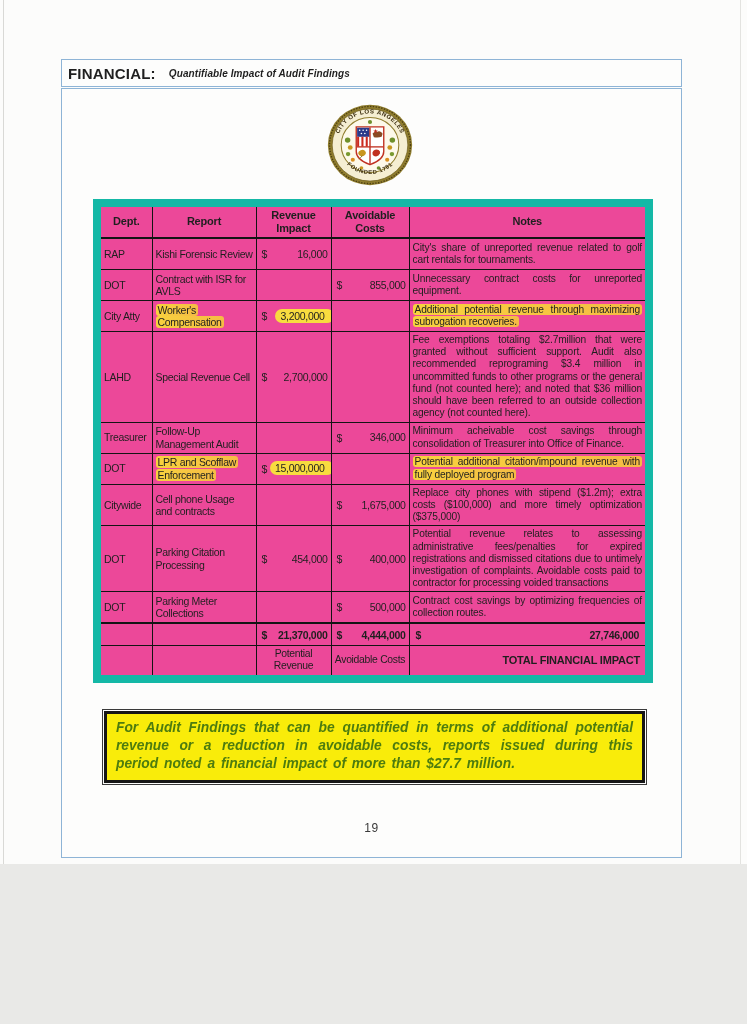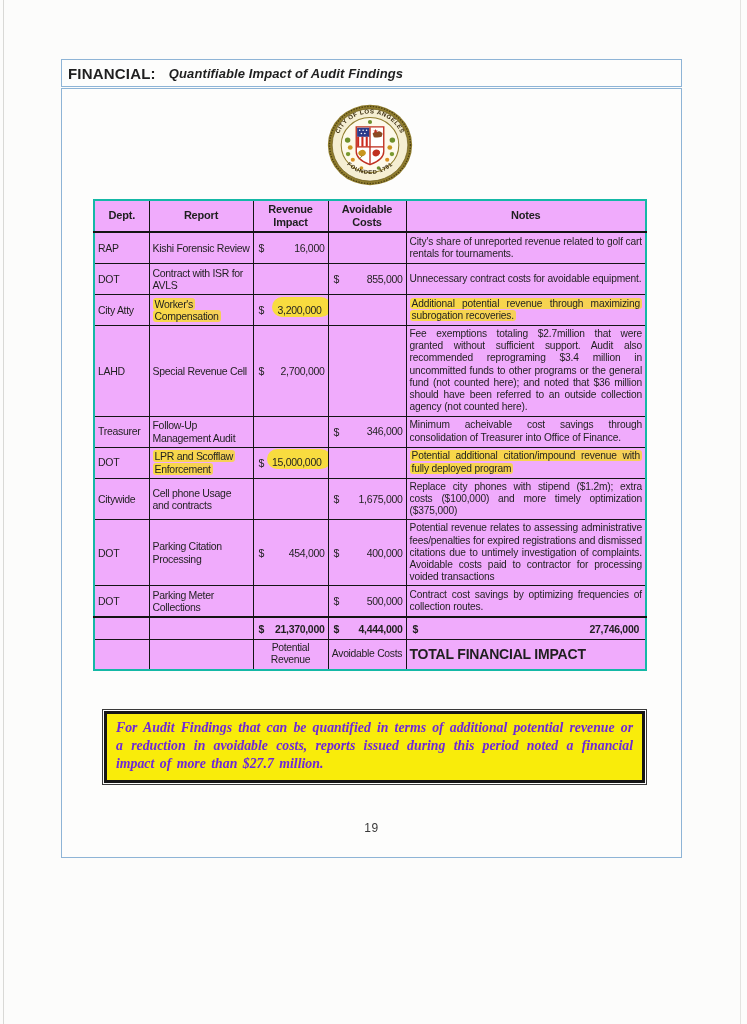--- a/index.html
+++ b/index.html
@@ -5,7 +5,7 @@
   html,body{margin:0;padding:0;}
   body{background:#e9e9e7;}
   .page{
-    position:relative; width:747px; height:1024px; margin:0 auto;
+    position:relative; width:747px; height:864px; margin:0 auto;
     background:#fcfcfb; overflow:hidden;
     font-family:"Liberation Sans", sans-serif; color:#1f1f1f;
   }

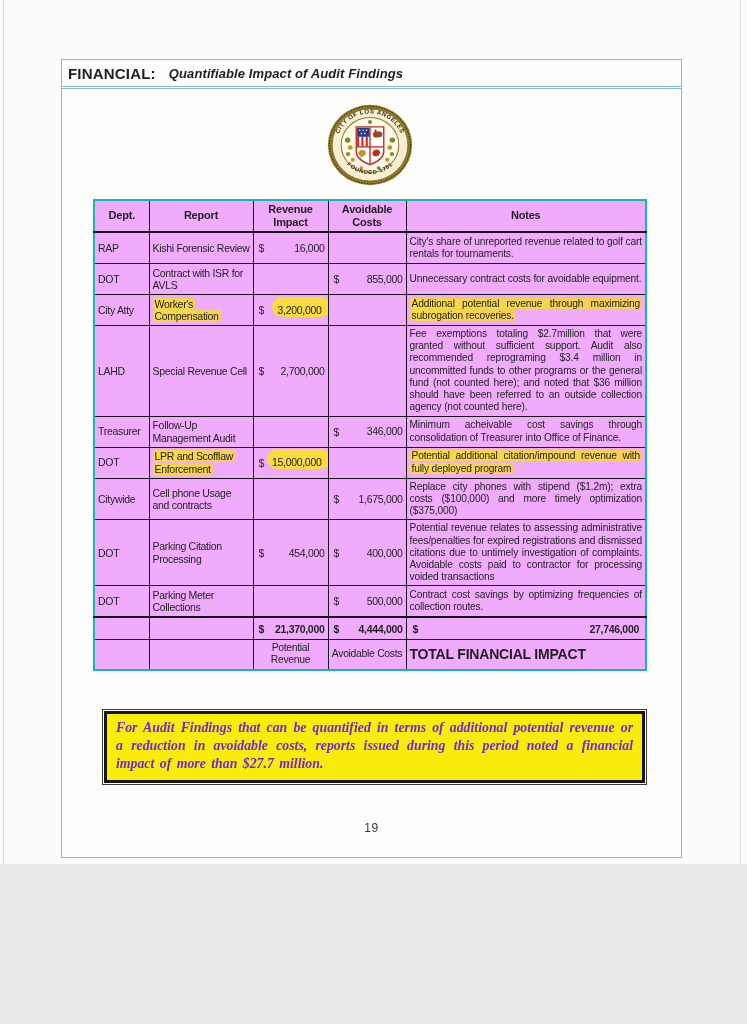--- a/index.html
+++ b/index.html
@@ -19,7 +19,7 @@
     display:flex; align-items:center; padding-left:6px; background:#fdfdfc;
   }
   .header-label{font-weight:bold; font-size:15px; letter-spacing:0.2px;}
-  .header-title{font-weight:bold; font-style:italic; font-size:13px; margin-left:13px; letter-spacing:0.1px;}
+  .header-title{font-weight:bold; font-style:italic; font-size:10px; margin-left:13px; letter-spacing:0.1px;}
   .main-box{
     position:absolute; left:61px; top:88px; width:621px; height:770px;
     border:1px solid #8eb4d6; box-sizing:border-box; background:#fdfdfc;

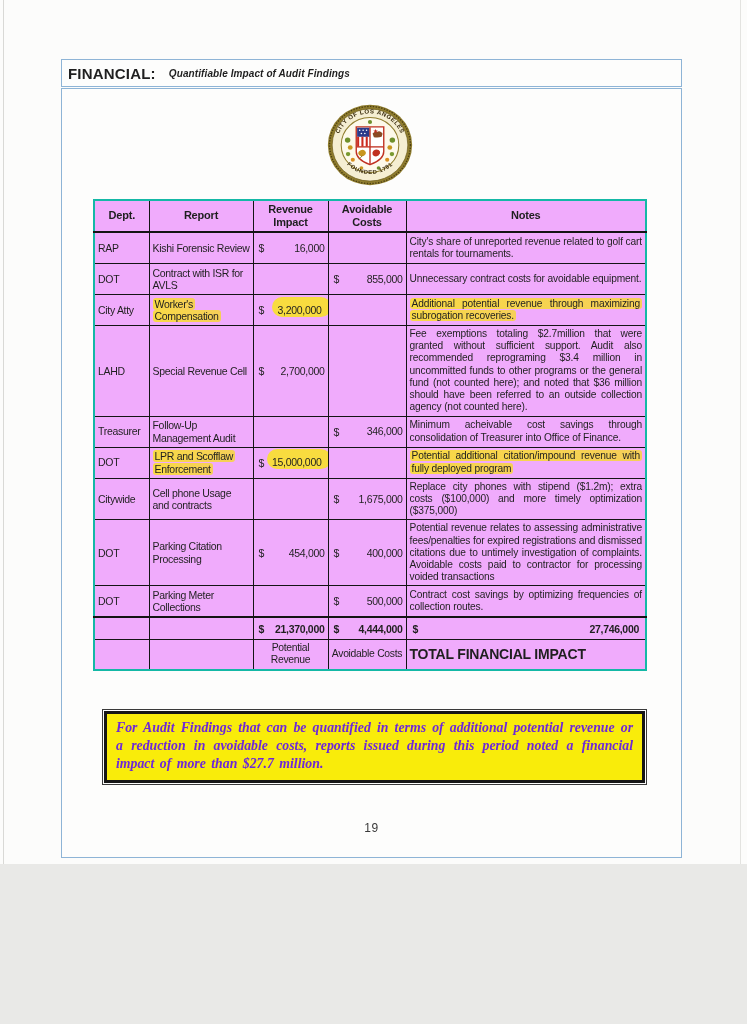--- a/index.html
+++ b/index.html
@@ -31,9 +31,9 @@
   table.fin{
     position:absolute; left:93px; top:199px; width:552px;
     border-collapse:collapse; table-layout:fixed;
-    border:2px solid #14b8a6;
+    border:8px solid #14b8a6;
     font-size:10.5px; letter-spacing:-0.3px; line-height:1.18;
-    background:#f0abfc;
+    background:#ec4899;
   }
   table.fin td, table.fin th{
     border:1px solid #141414; padding:2px 3px; vertical-align:middle;

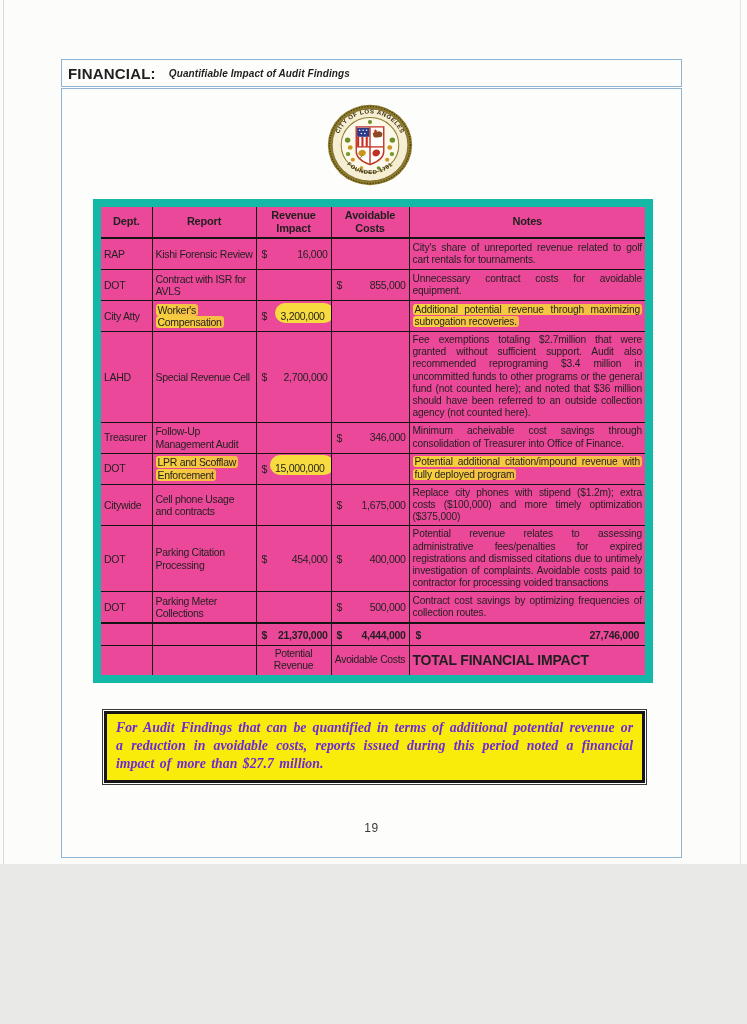--- a/index.html
+++ b/index.html
@@ -191,7 +191,7 @@
             <span class="cur">$</span>
             <span class="amt">855,000</span>
           </td>
-          <td class="notes"><span>Unnecessary contract costs for avoidable equipment.</span></td>
+          <td class="notes"><span>Unnecessary contract costs for unreported equipment.</span></td>
         </tr>
         <tr>
           <td class="dept"><span>City Atty</span></td>

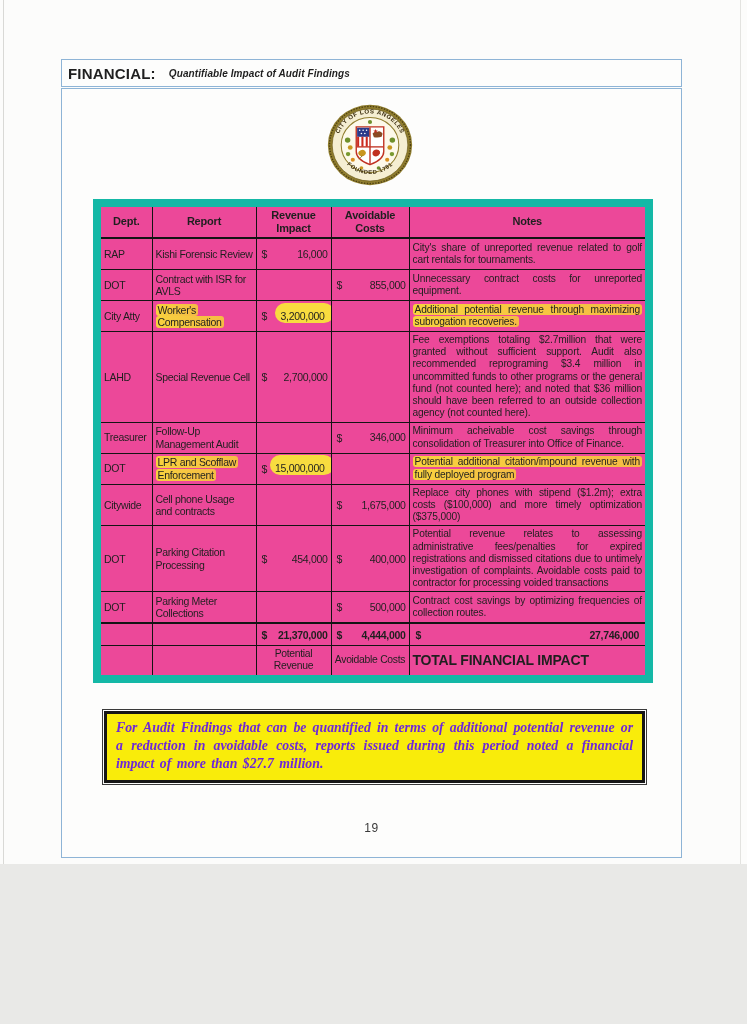--- a/index.html
+++ b/index.html
@@ -57,7 +57,7 @@
     -webkit-box-decoration-break:clone; box-decoration-break:clone;
   }
   .hl-num{
-    background:#f8dc3f; border-radius:10px; padding:7px 9px 1px 5px; margin-right:-6px;
+    background:#f8dc3f; border-radius:10px; padding:1px 9px 1px 5px; margin-right:-6px;
   }
 
   tr.total-row td{border-top:2px solid #141414; height:17px; font-weight:bold;}

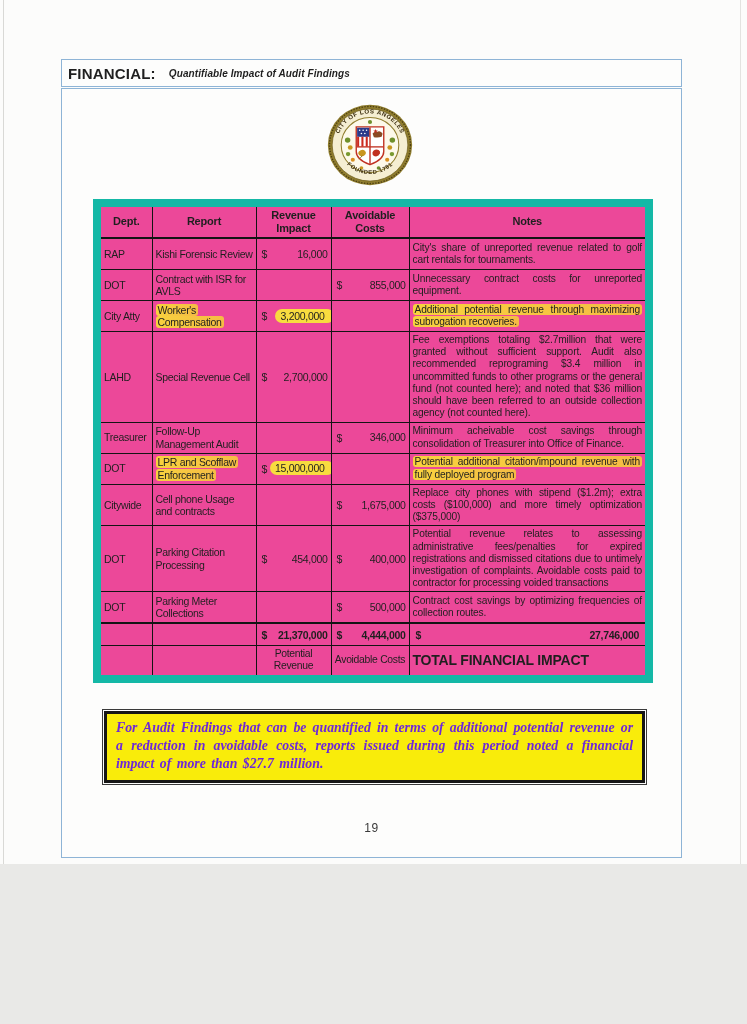--- a/index.html
+++ b/index.html
@@ -64,7 +64,7 @@
   tr.total-row td.gt{padding:2px 6px;}
   .gt-wrap{display:flex; justify-content:space-between; align-items:center; font-weight:bold;}
   tr.label-row td{height:22px; text-align:center; font-size:10.4px;}
-  tr.label-row td.total-label{font-weight:bold; text-align:left; padding-right:5px; font-size:14px; letter-spacing:-0.2px;}
+  tr.label-row td.total-label{font-weight:bold; text-align:right; padding-right:5px; font-size:11px; letter-spacing:-0.2px;}
   .pot-rev{line-height:1.15; display:inline-block;}
 
   

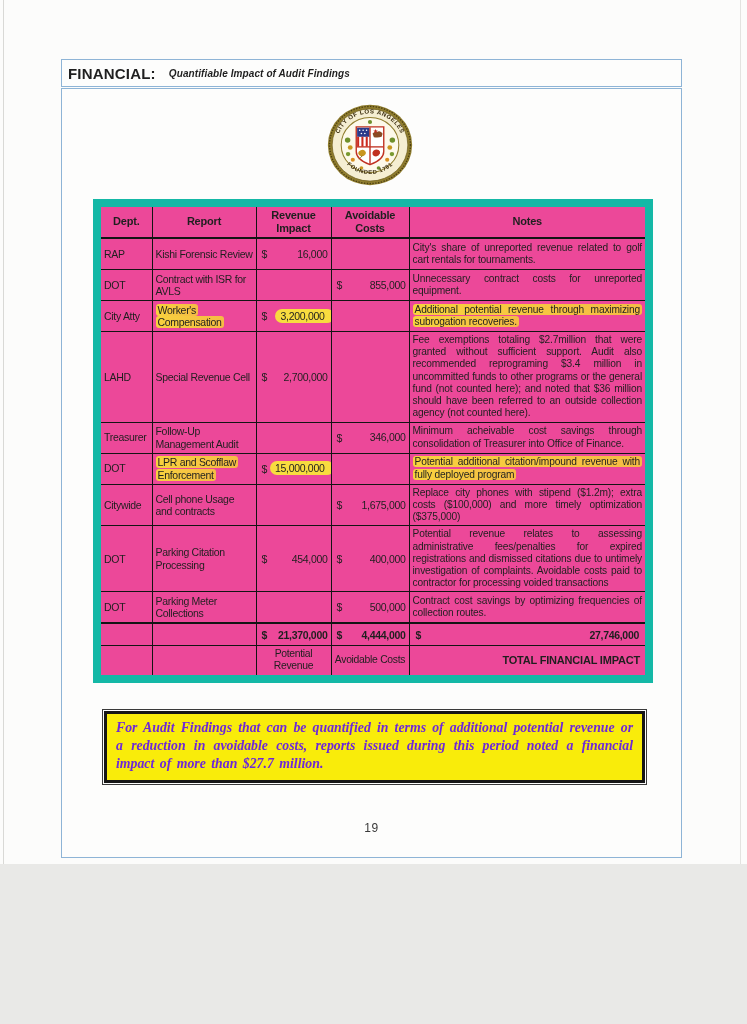--- a/index.html
+++ b/index.html
@@ -75,8 +75,8 @@
     padding:5px 9px 6px 9px;
   }
   .note-text{
-    font-family:Liberation Serif, serif; font-weight:bold; font-style:italic;
-    font-size:13.8px; line-height:1.32; color:#6d28d9; text-align:justify;
+    font-family:Liberation Sans, sans-serif; font-weight:bold; font-style:italic;
+    font-size:13.8px; line-height:1.32; color:#4d7c0f; text-align:justify;
     word-spacing:2px;
   }
 

